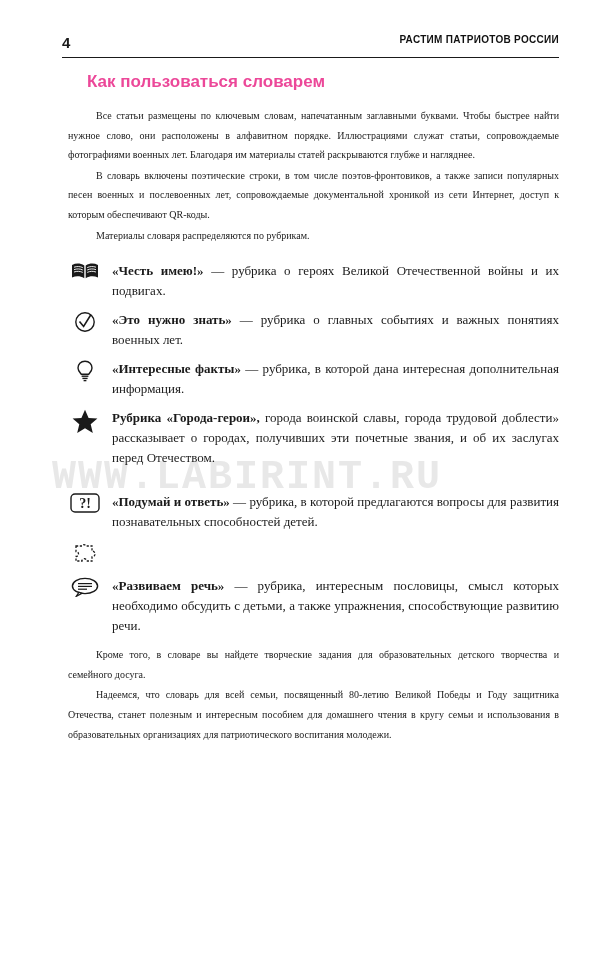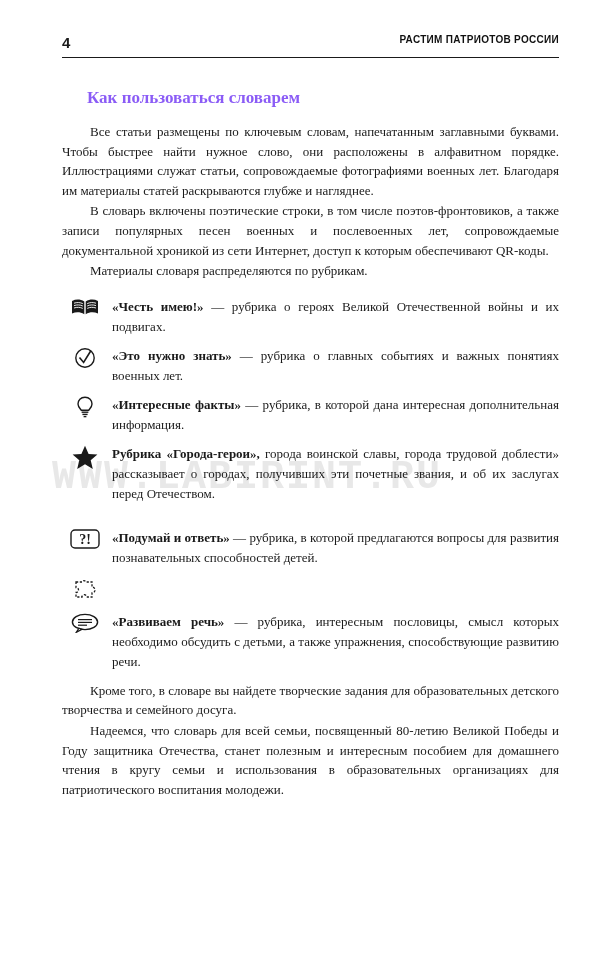--- a/index.html
+++ b/index.html
@@ -65,12 +65,12 @@
     width: 497px;
   }
   h1.section-title {
-    font-family: Liberation Serif, serif;
+    font-family: Liberation Sans, sans-serif;
     font-size: 17px;
     font-weight: bold;
-    margin: 16px 0 14px 0;
+    margin: 0 0 14px 0;
     padding-left: 25px;
-    color: #8b5cf6;
+    color: #ec4899;
   }
   p.para {
     font-size: 13px;

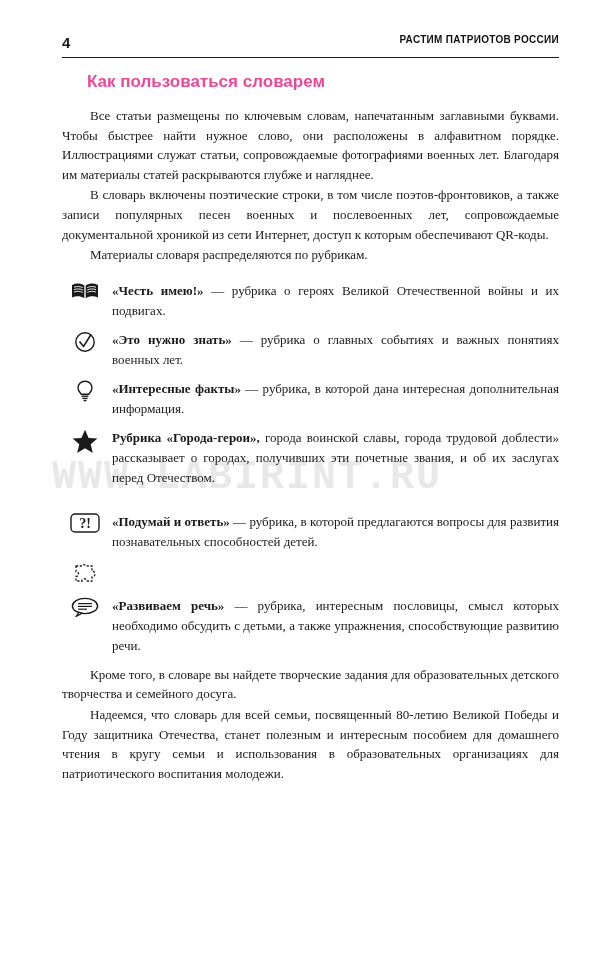--- a/index.html
+++ b/index.html
@@ -73,9 +73,9 @@
     color: #ec4899;
   }
   p.para {
-    font-size: 13px;
+    font-size: 10px;
     line-height: 19.6px;
-    margin: 0 0 1px 0;
+    margin: 0 0 1px 6px;
     text-align: justify;
     text-indent: 28px;
     hyphens: auto;

